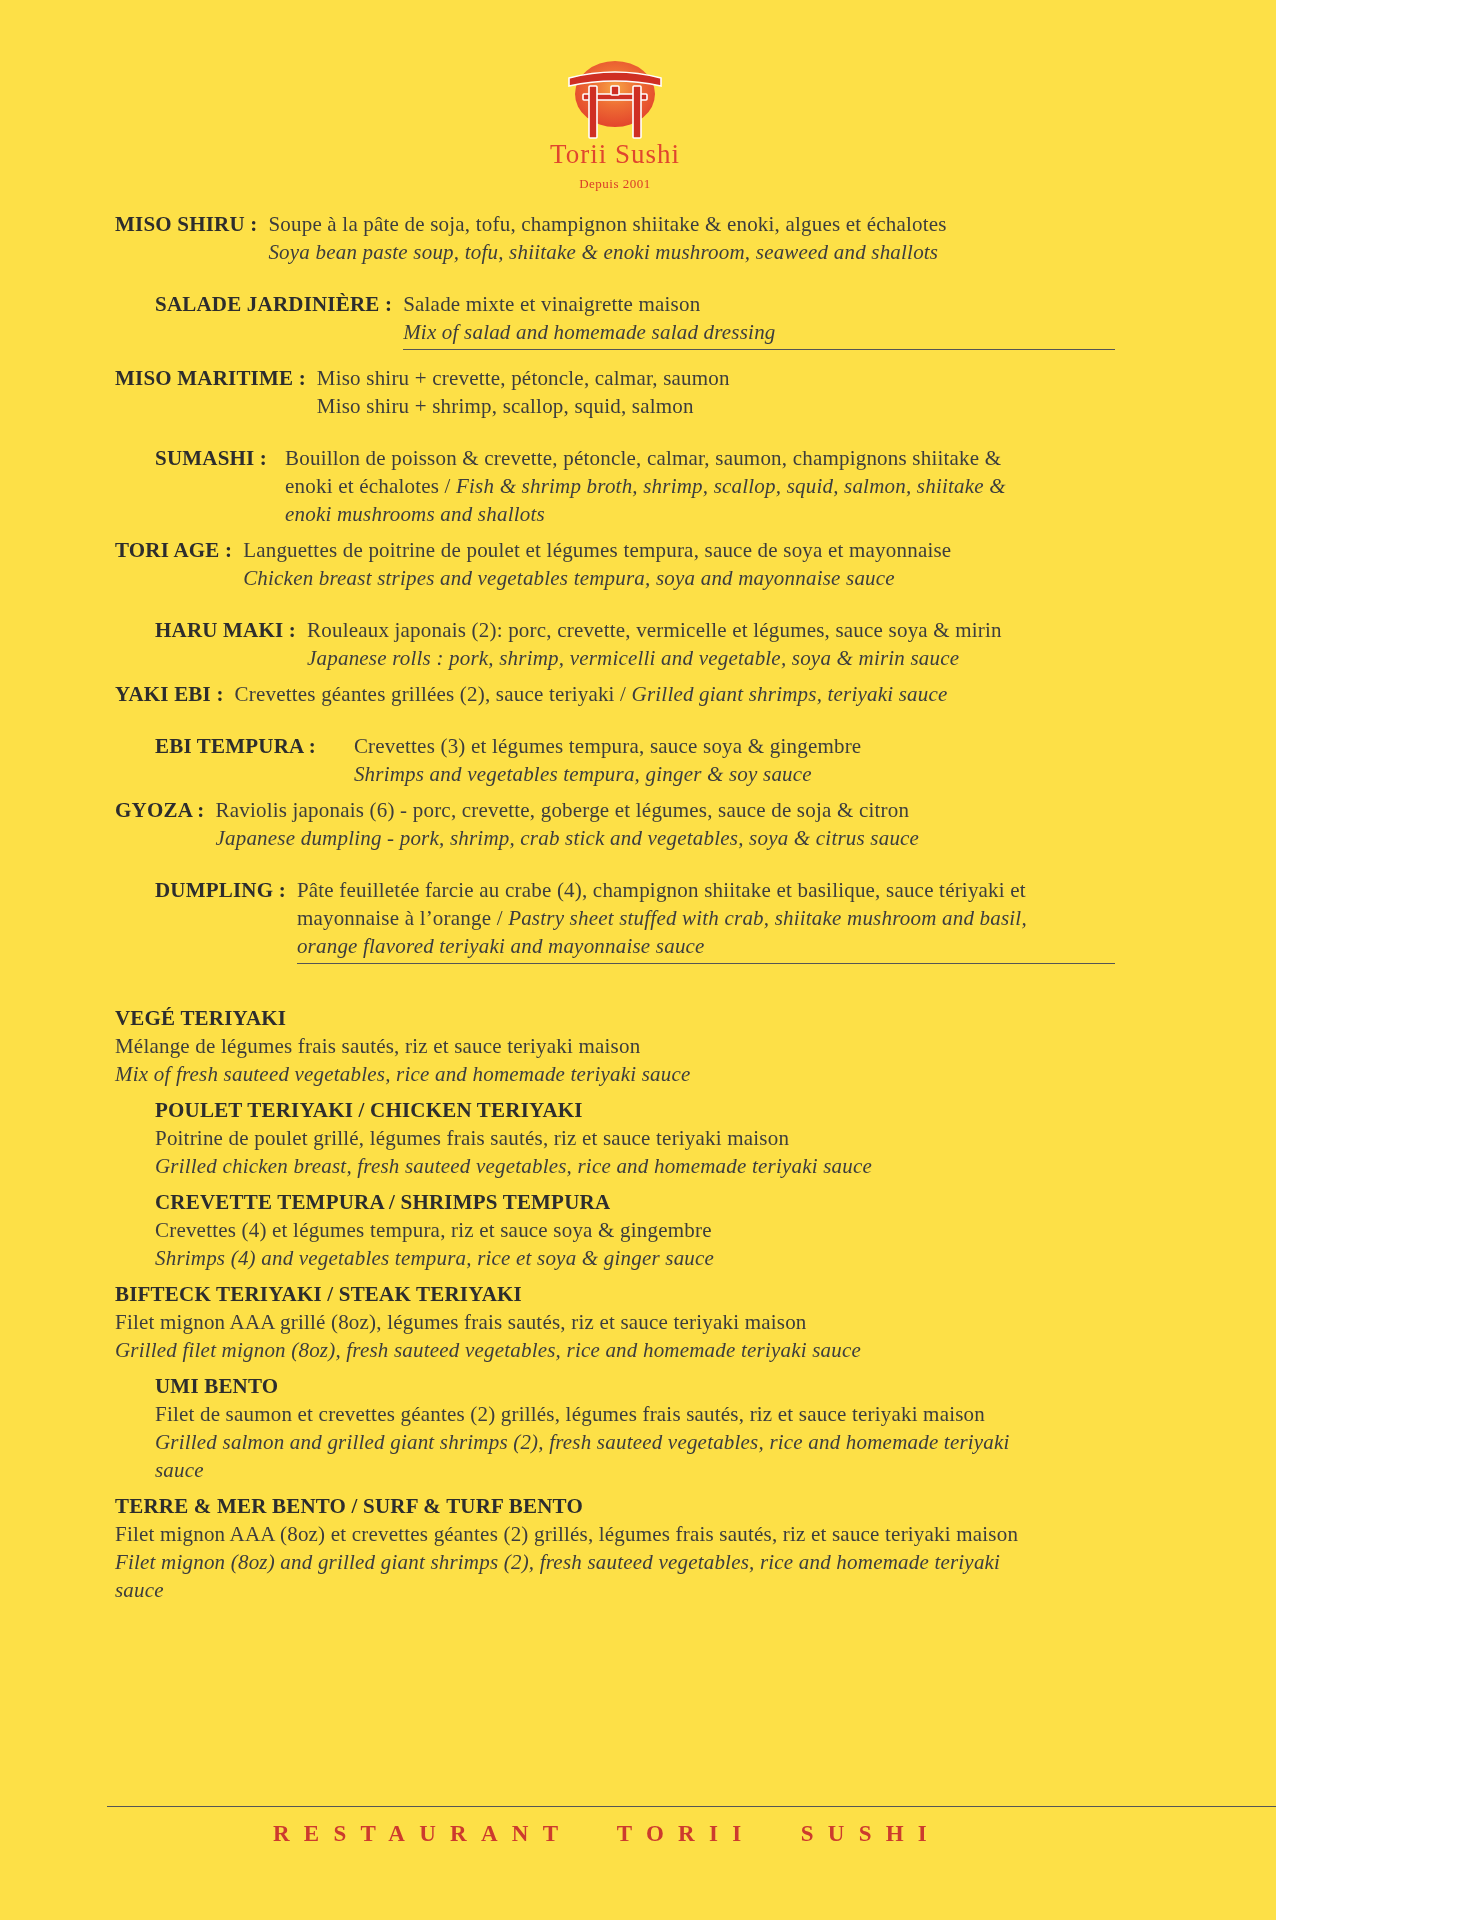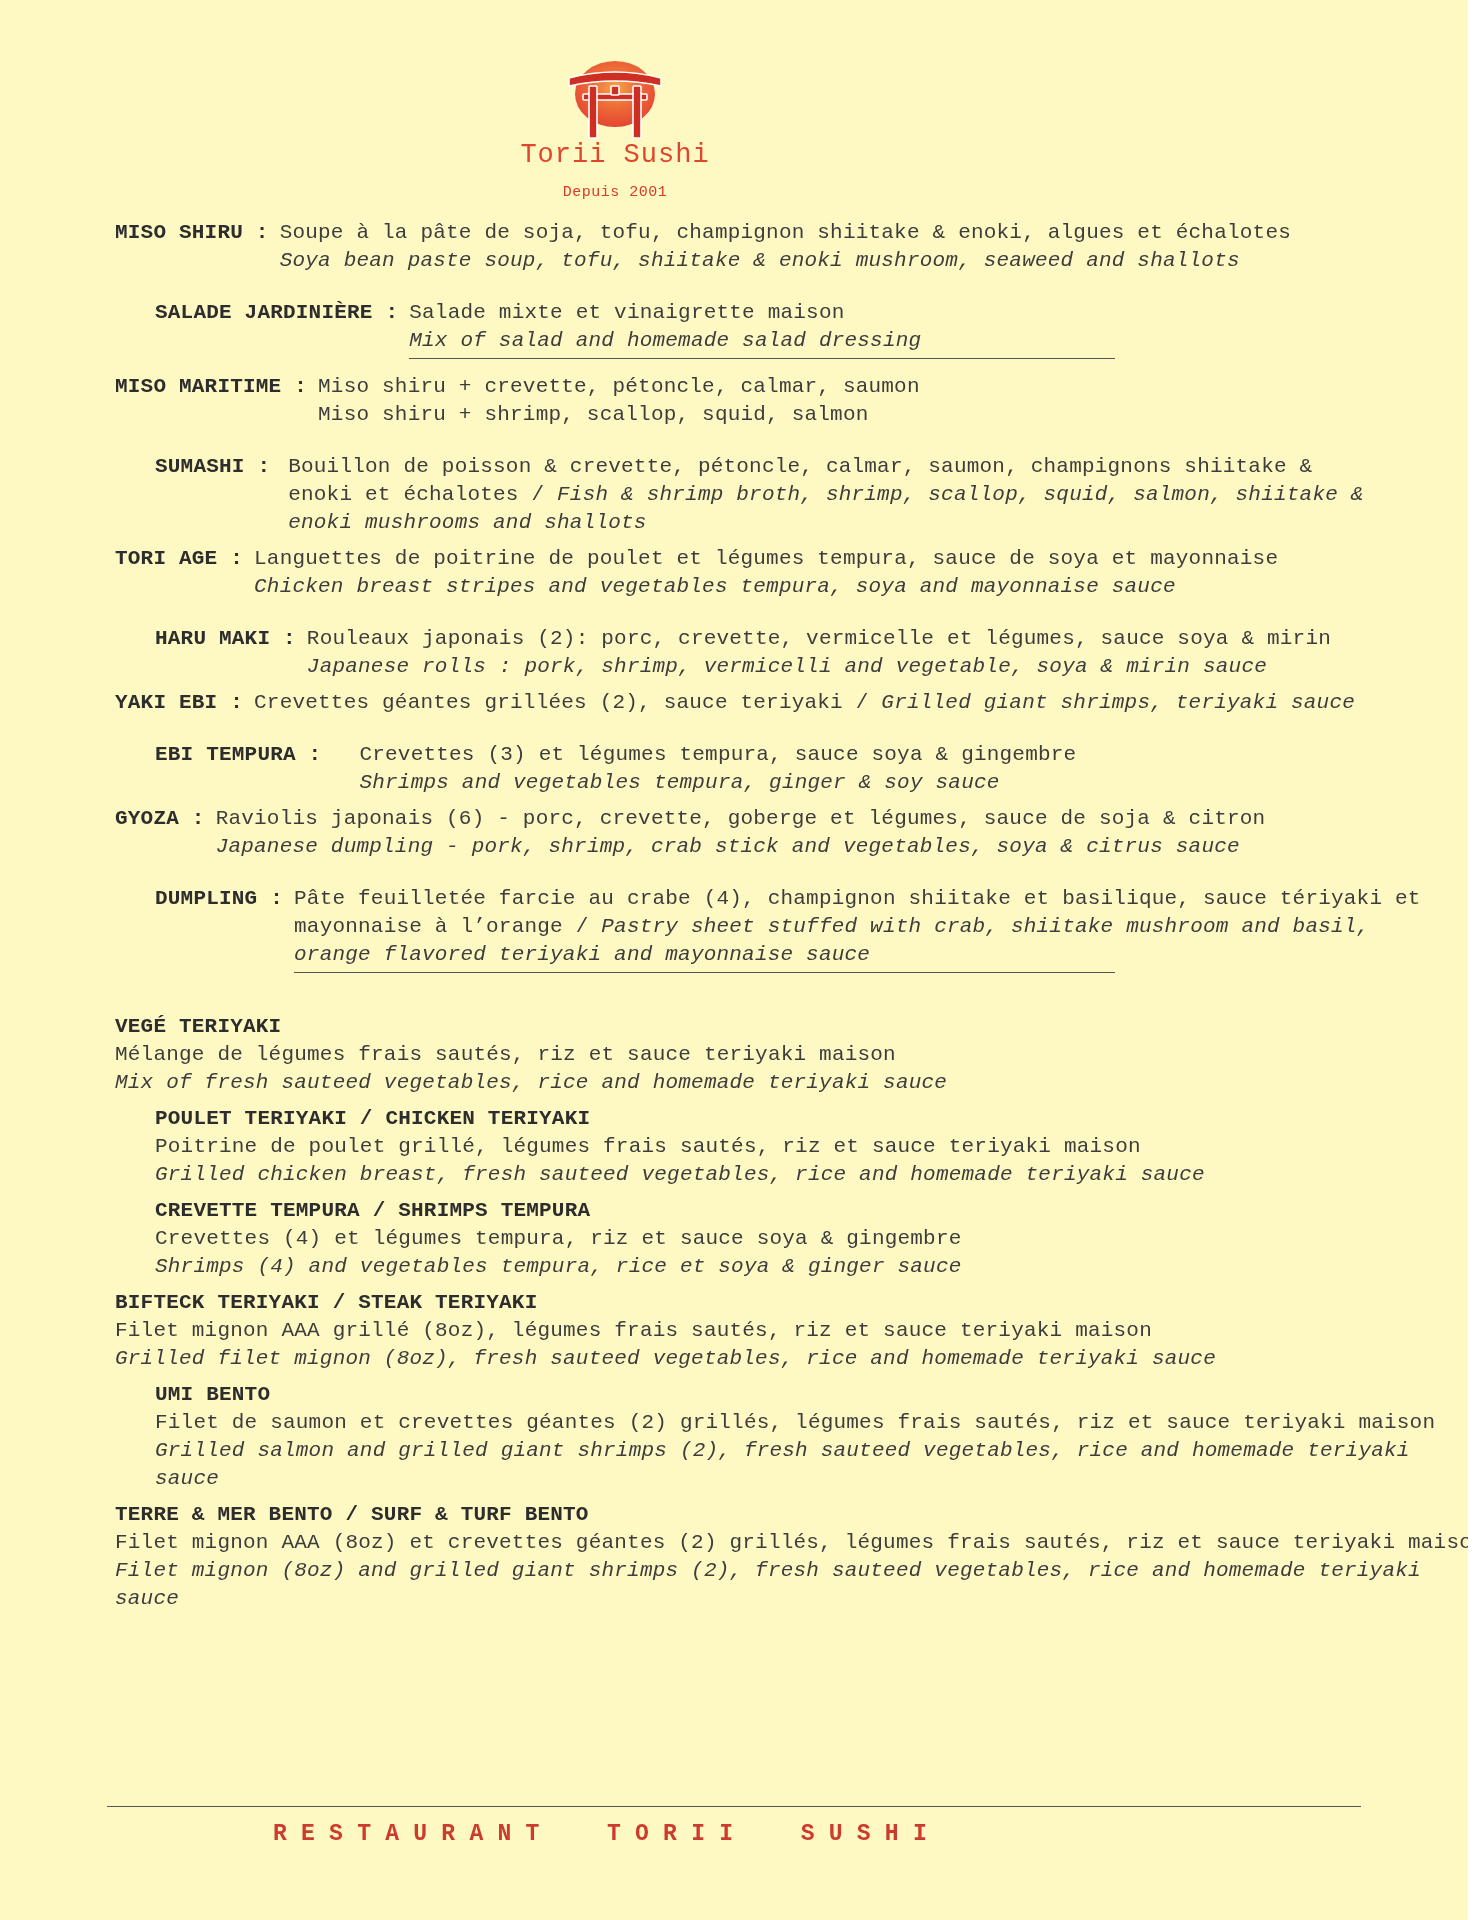--- a/index.html
+++ b/index.html
@@ -5,10 +5,10 @@
   html, body { margin: 0; padding: 0; background: #ffffff; }
   .page {
     position: relative;
-    width: 1468px;
+    width: 1276px;
     height: 1920px;
-    background: #fef9c3;
-    font-family: Liberation Mono, monospace;
+    background: #fde047;
+    font-family: Liberation Serif, serif;
     color: #3d3d3d;
     box-sizing: border-box;
     overflow: hidden;

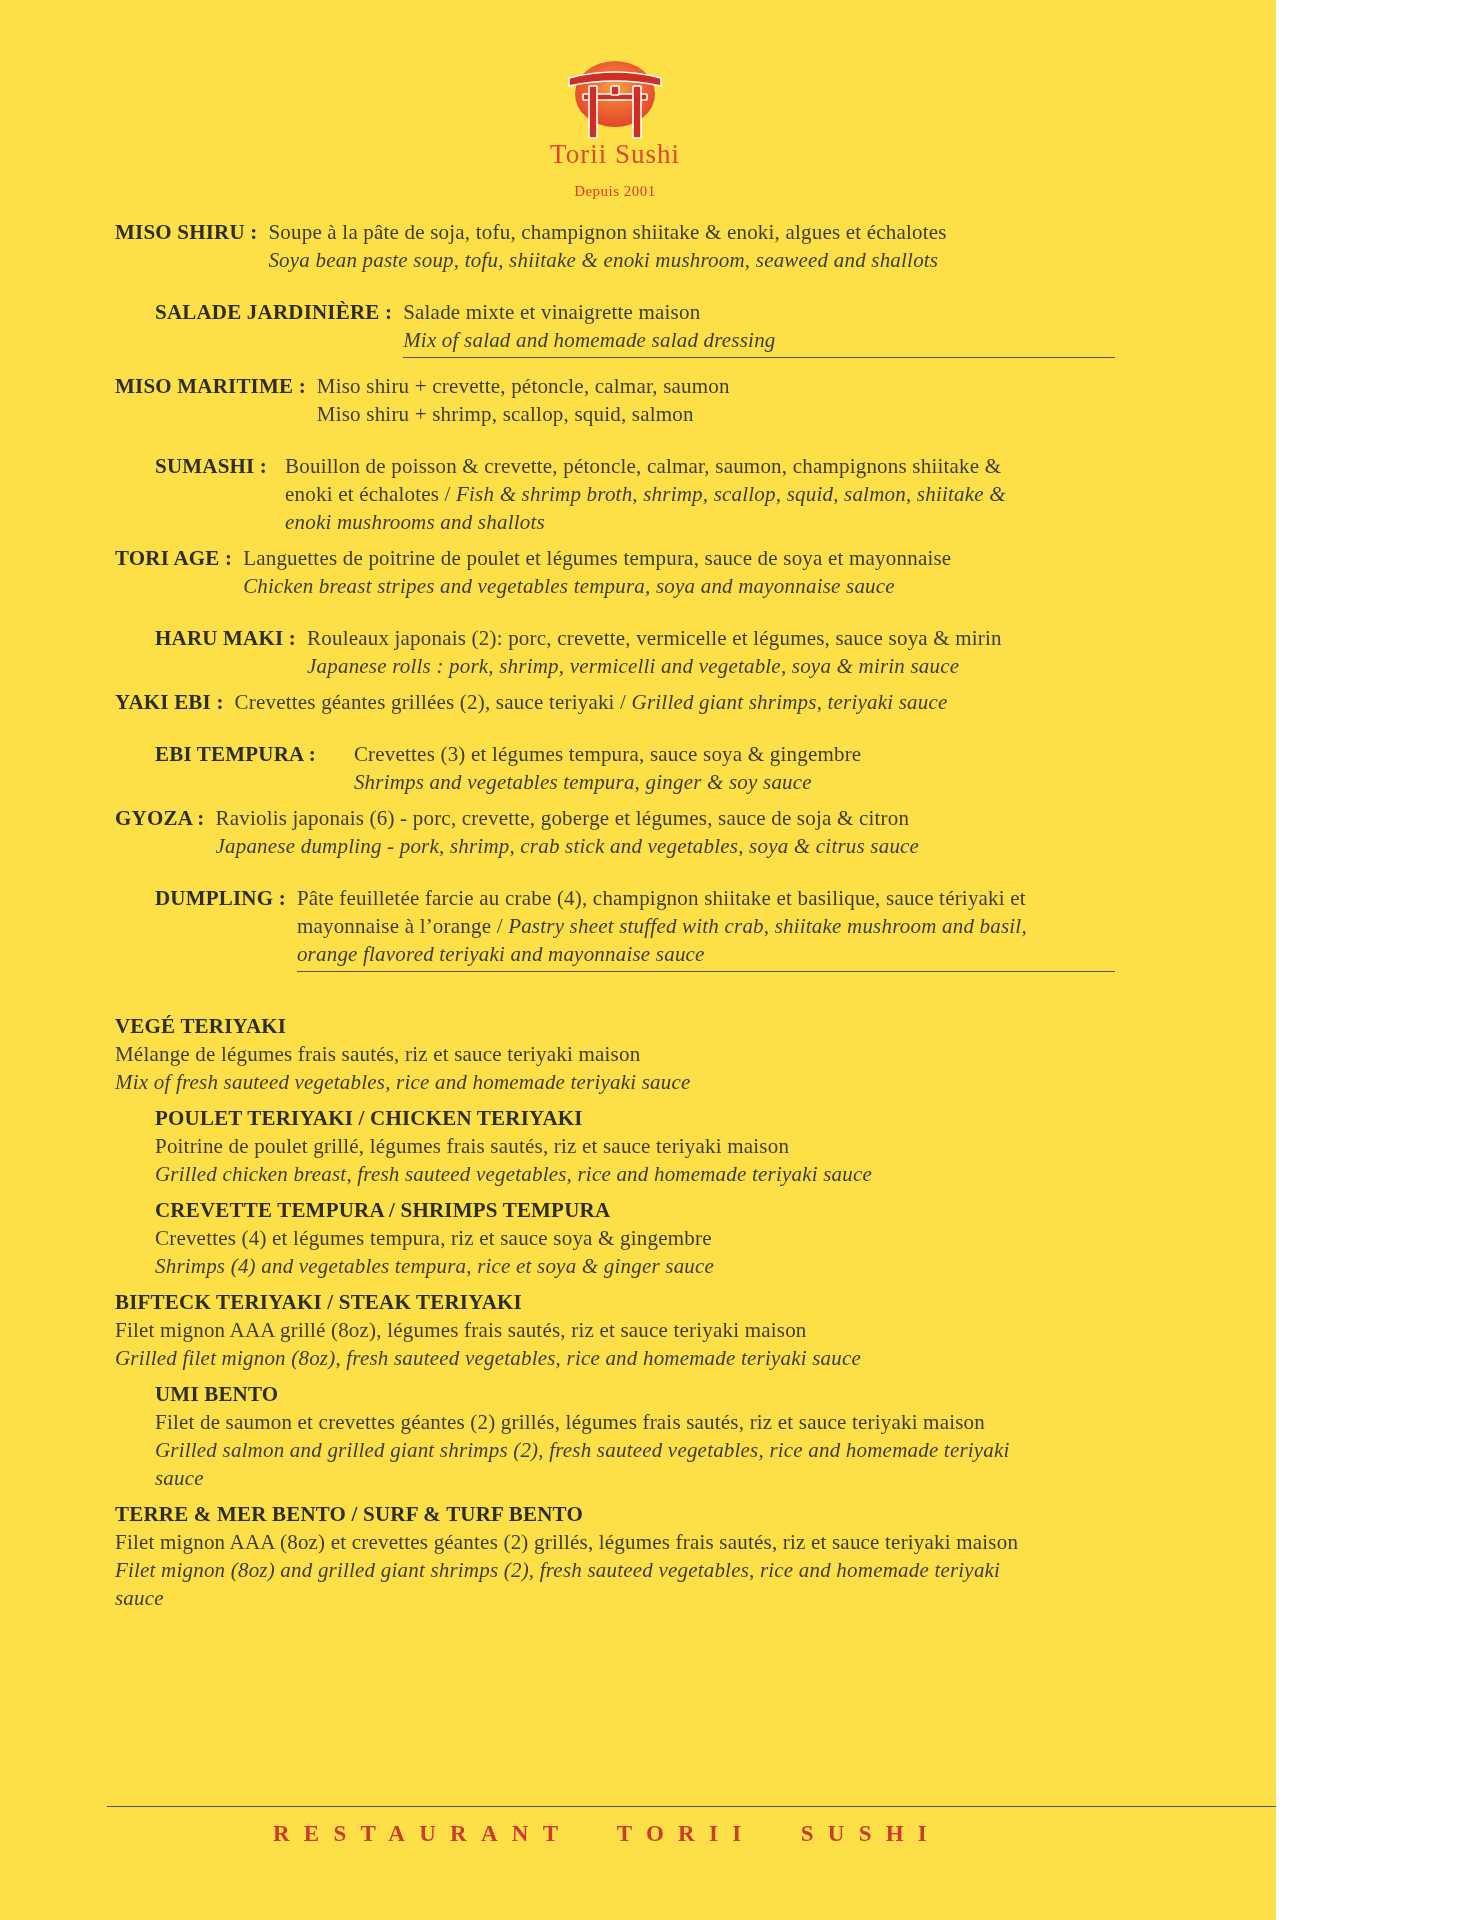--- a/index.html
+++ b/index.html
@@ -30,9 +30,9 @@
   }
   .logo-sub {
     color: #d93b28;
-    font-size: 15px;
+    font-size: 13px;
     letter-spacing: 0.5px;
-    margin-top: 15px;
+    margin-top: 8px;
   }
   
   .appetizers { margin-top: 18px; }

